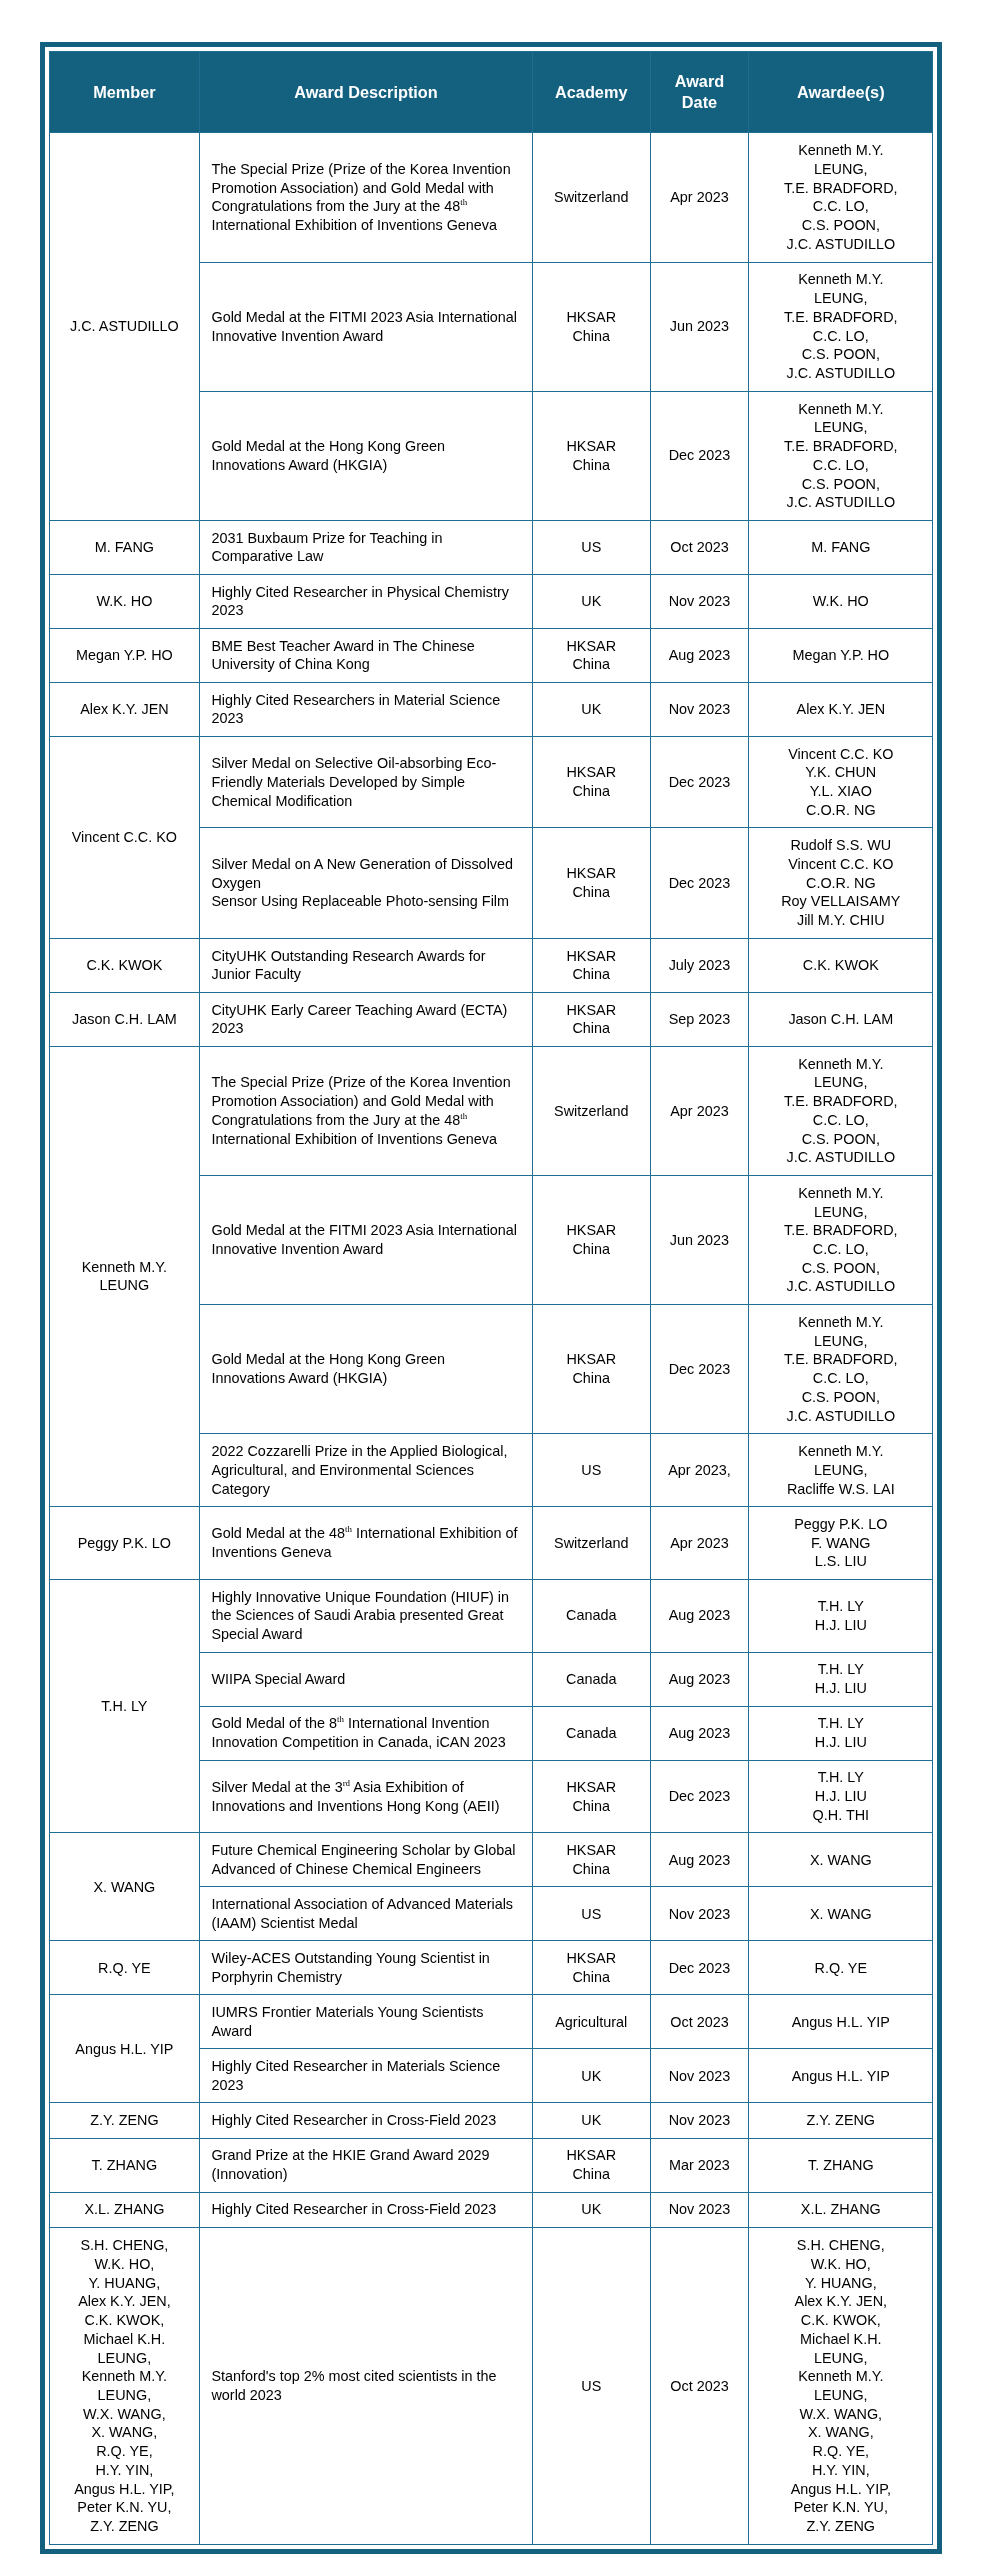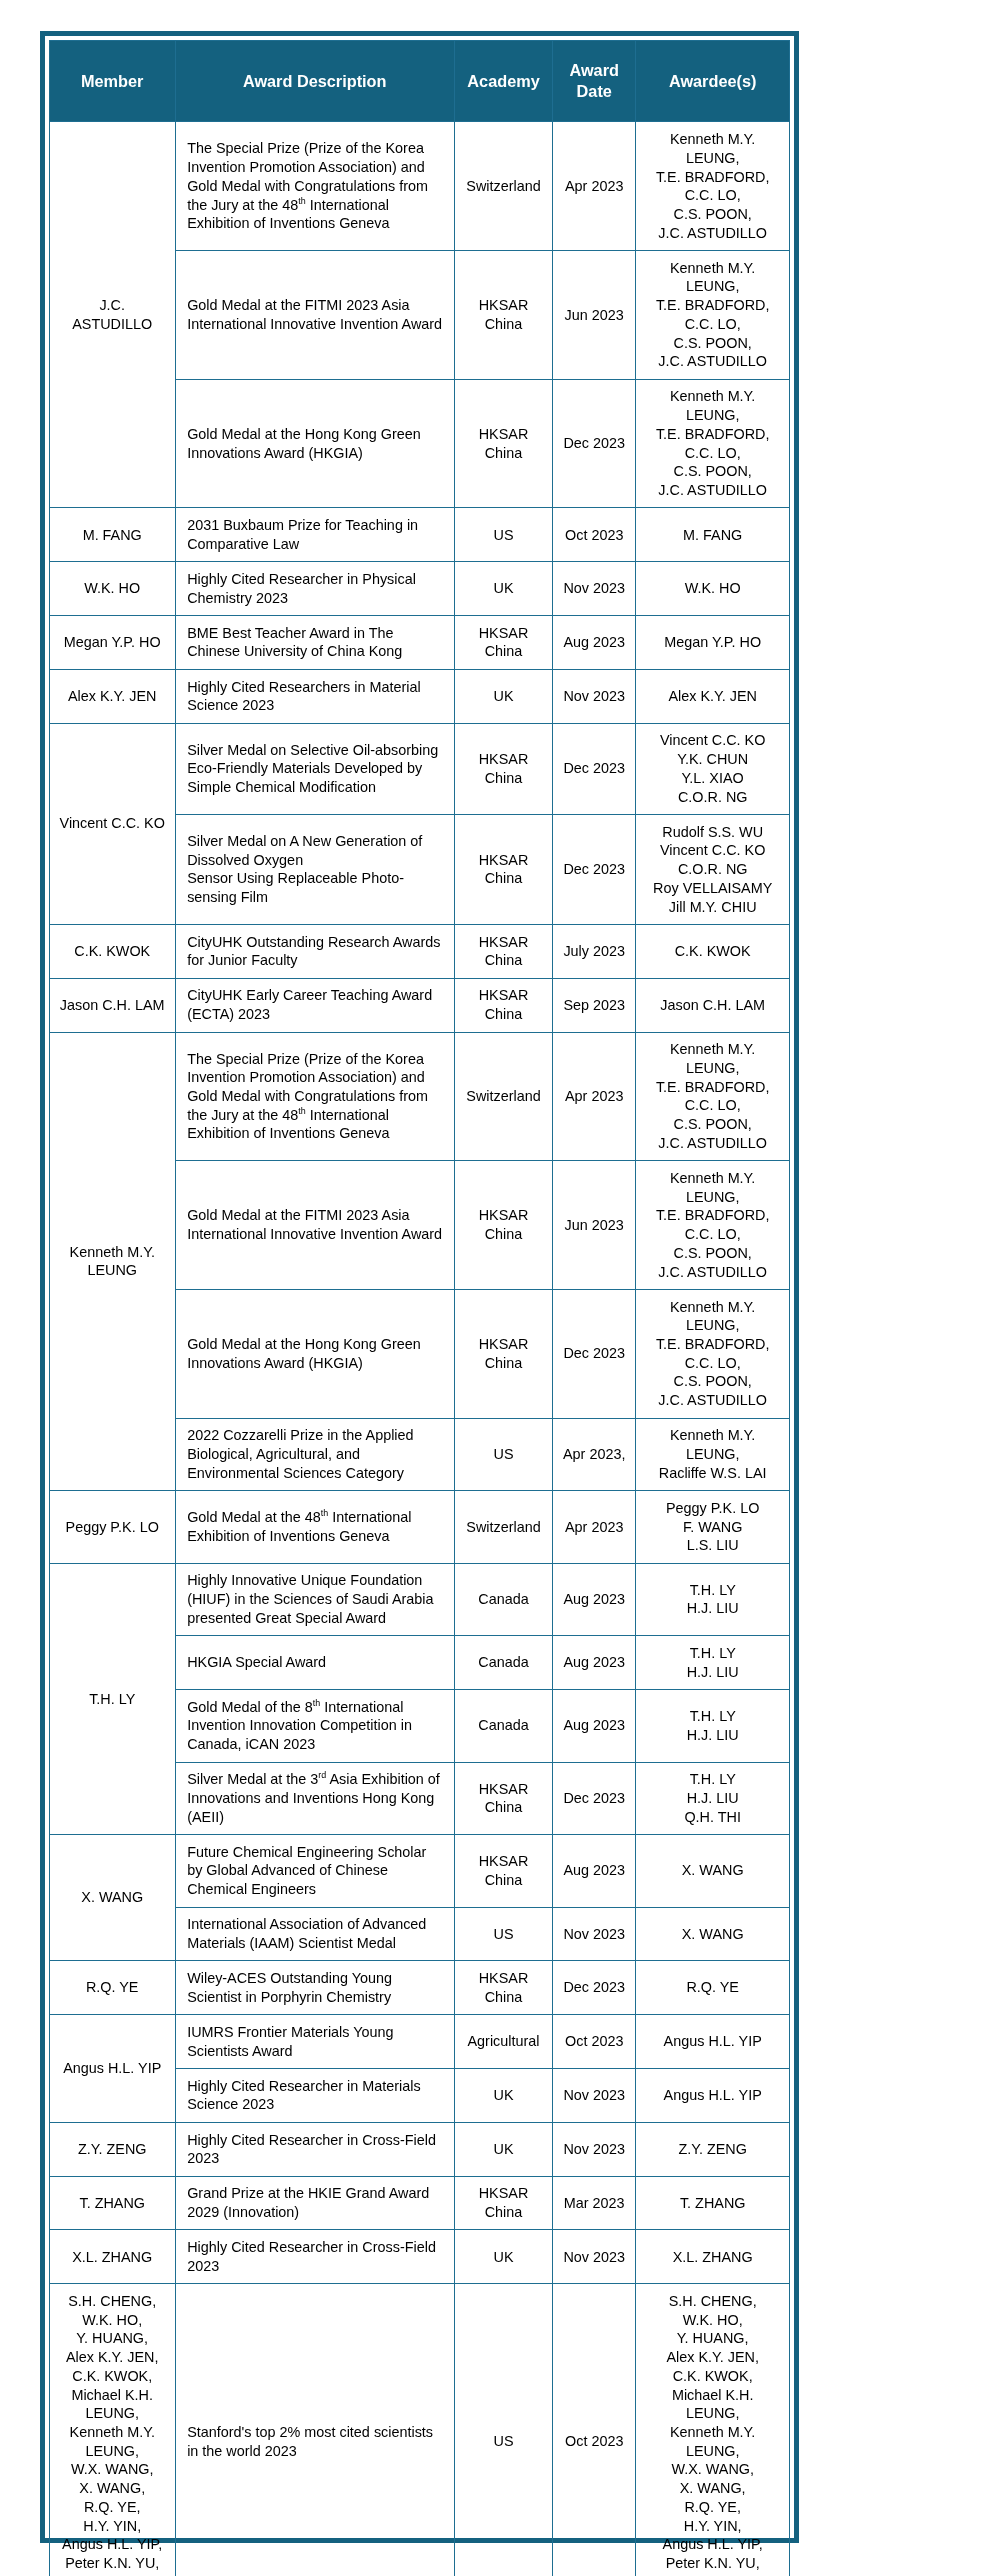--- a/index.html
+++ b/index.html
@@ -18,7 +18,7 @@
     color:var(--body-text);
   }
   .table-frame{
-    position:absolute;left:40px;top:31px;width:759px;height:2512px;
+    position:absolute;left:40px;top:42px;width:902px;height:2512px;
     box-sizing:border-box;
     border:5.8px solid var(--border-outer);
     background:#fff;

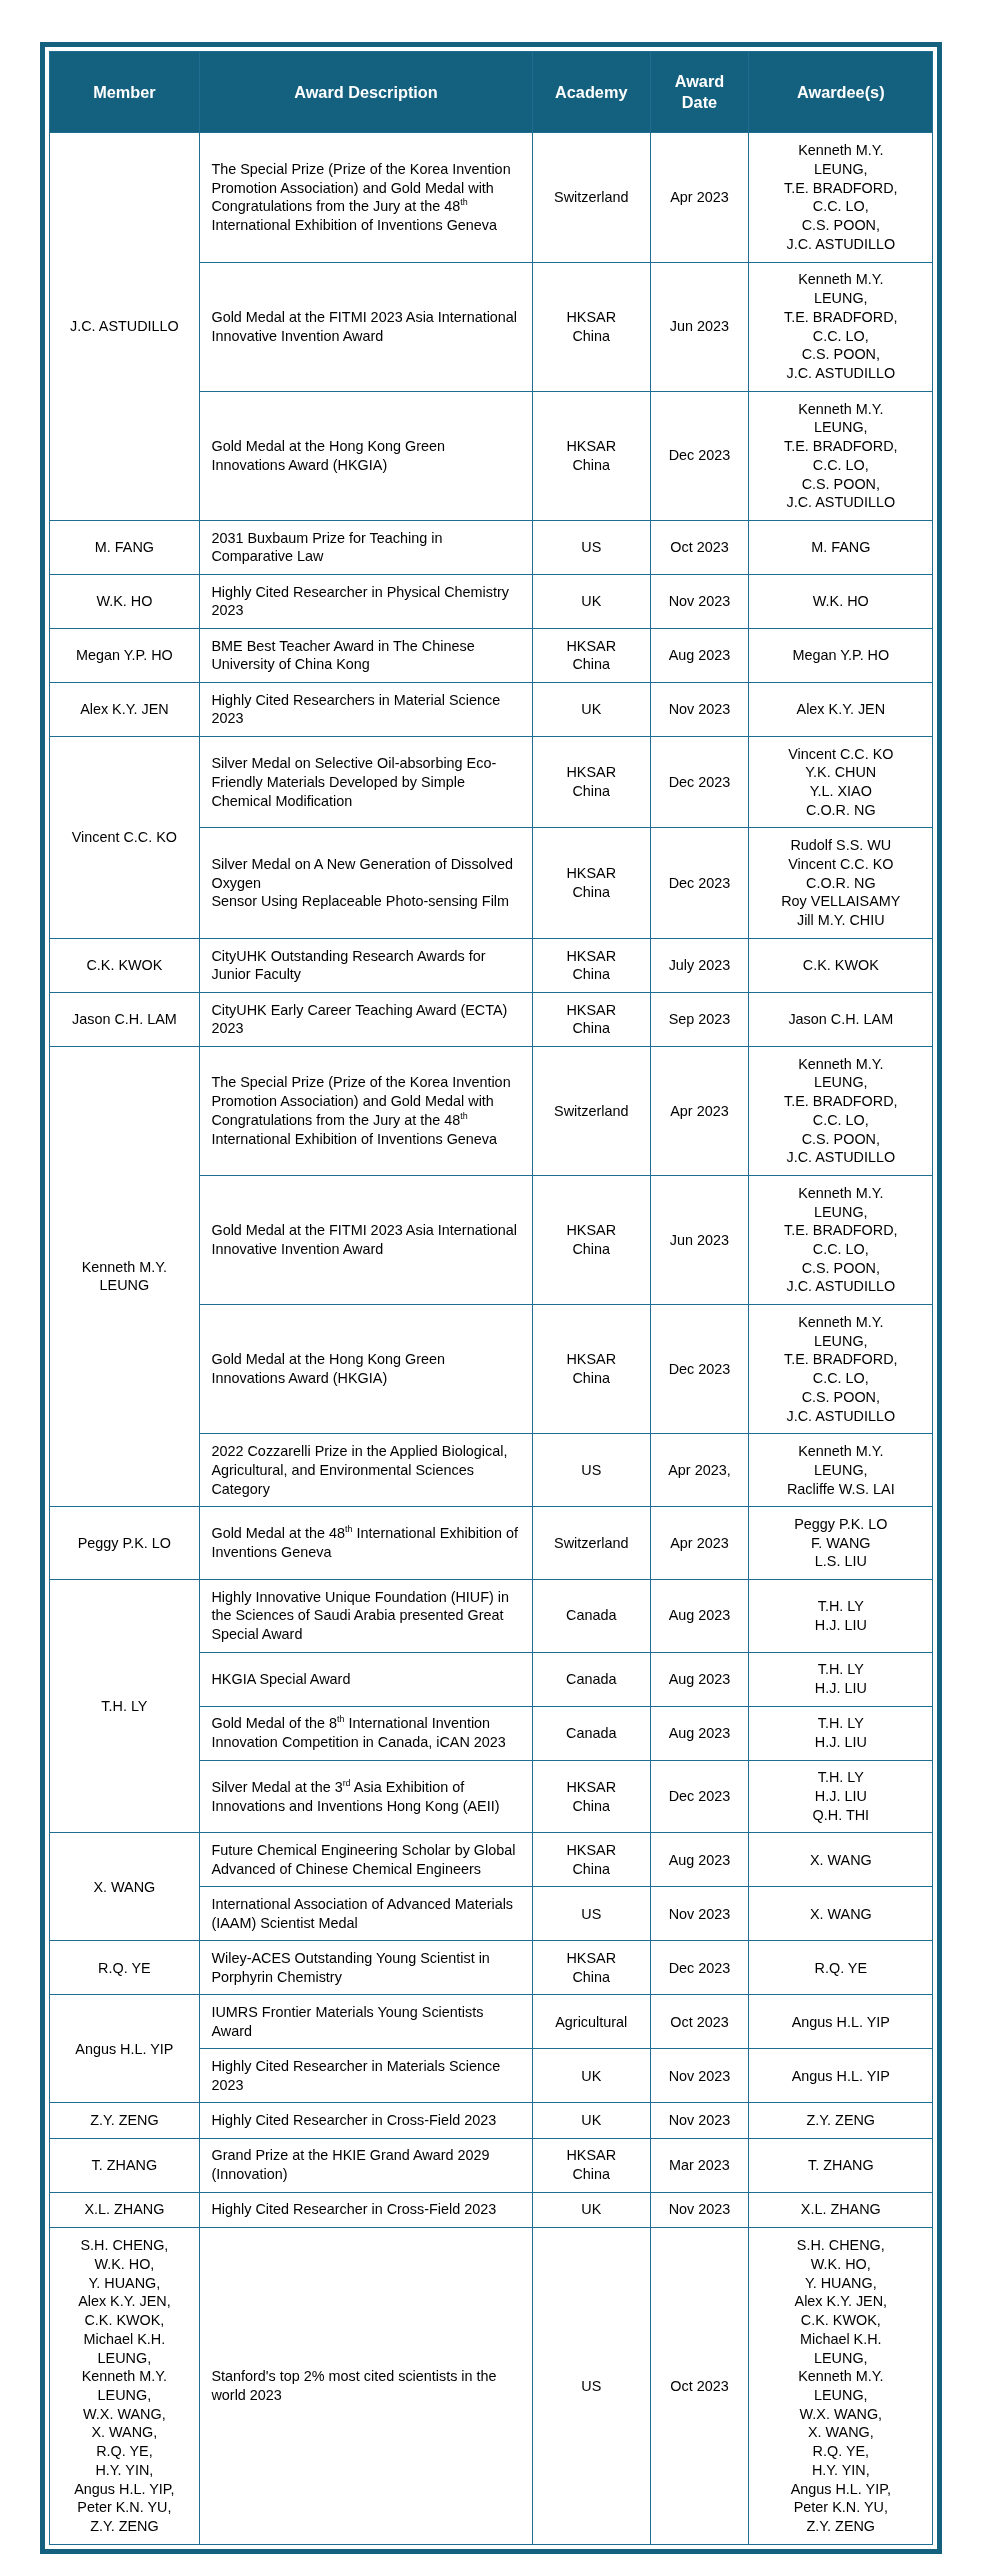--- a/index.html
+++ b/index.html
@@ -49,7 +49,7 @@
     word-wrap:break-word;
   }
   td.desc{text-align:left;padding:7.7px 11.5px;}
-  sup{font-size:0.62em;vertical-align:super;line-height:0;}
+  sup{font-size:0.62em;vertical-align:super;line-height:0;font-family:Liberation Serif, serif;}
 </style>
 </head>
 <body>

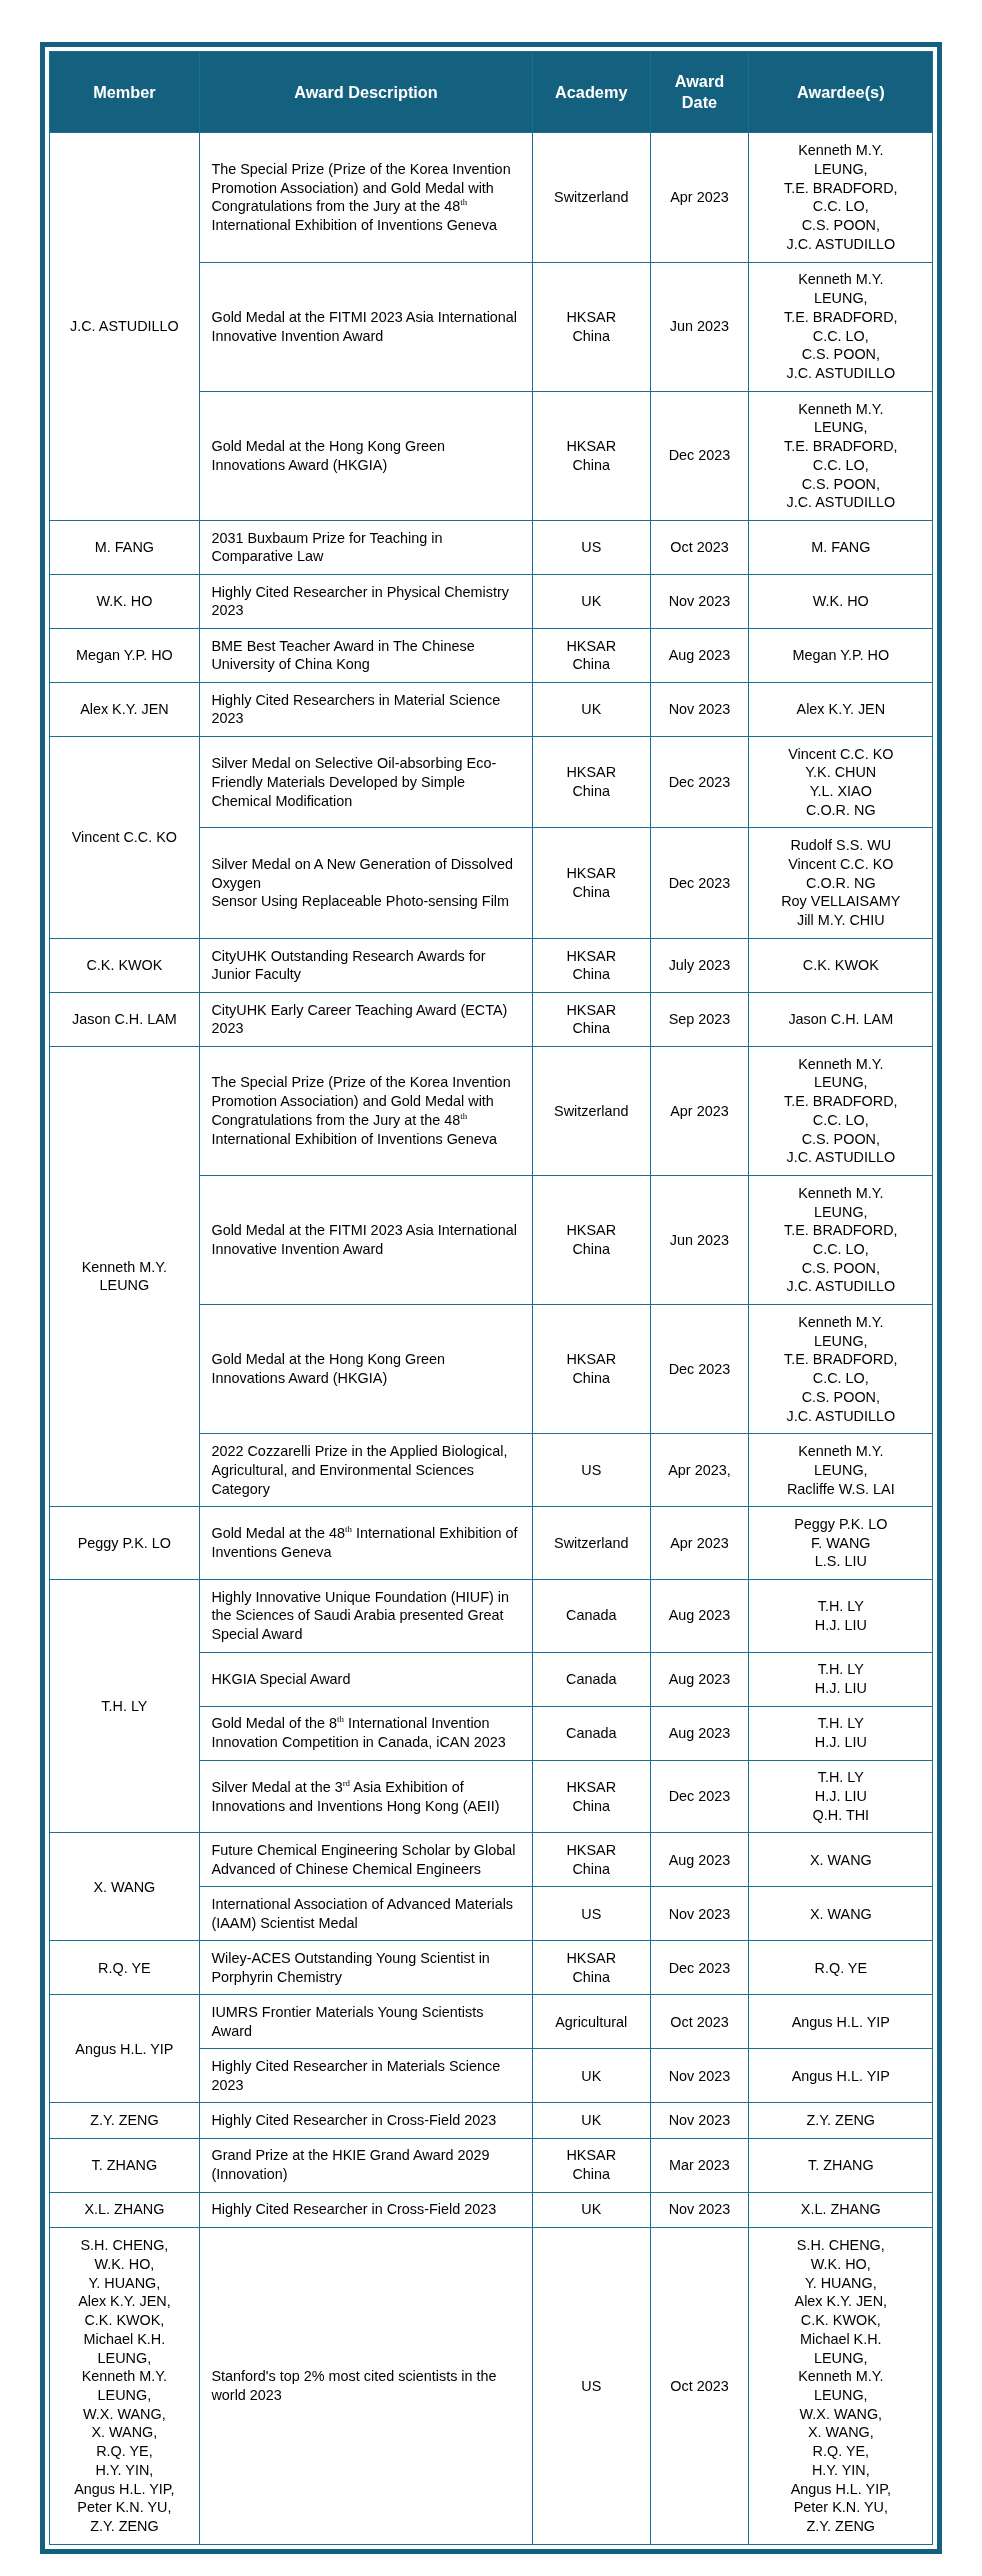--- a/index.html
+++ b/index.html
@@ -187,7 +187,7 @@
           <td>T.H. LY<br>H.J. LIU</td>
         </tr>
         <tr>
-          <td class="desc">HKGIA Special Award</td>
+          <td class="desc">WIIPA Special Award</td>
           <td>Canada</td>
           <td>Aug 2023</td>
           <td>T.H. LY<br>H.J. LIU</td>

